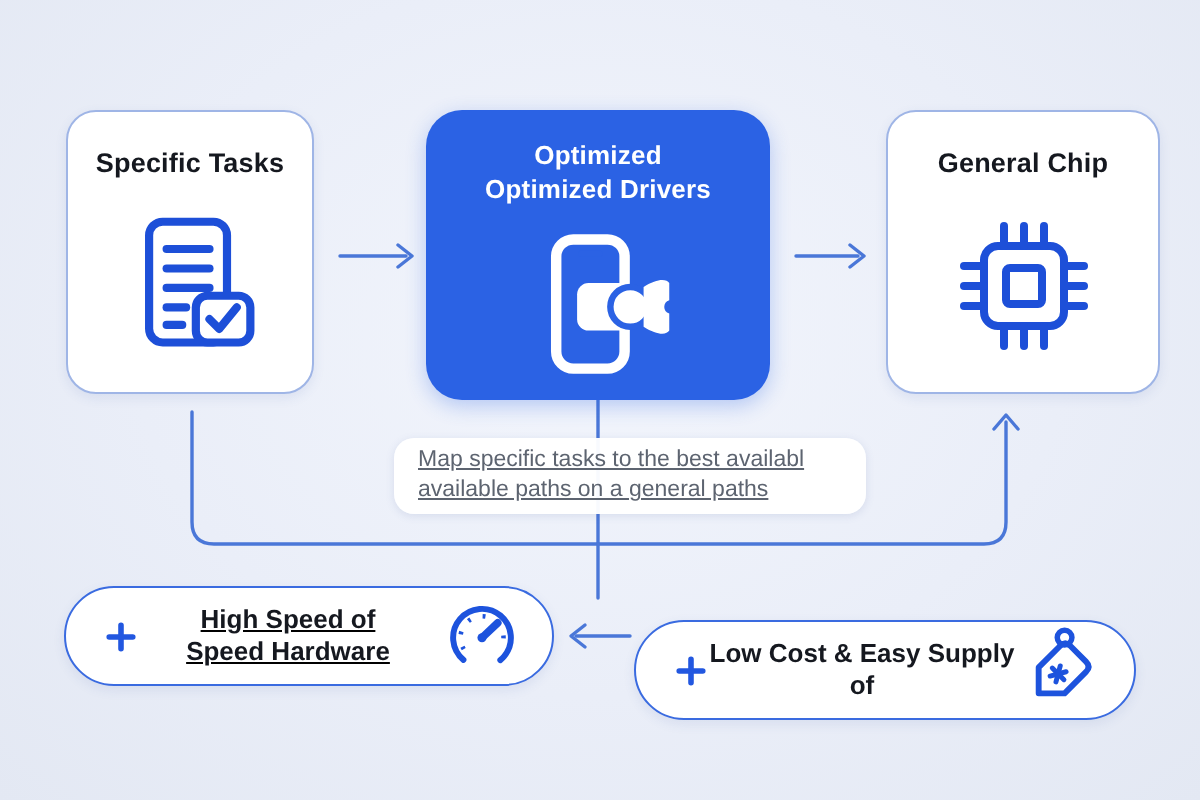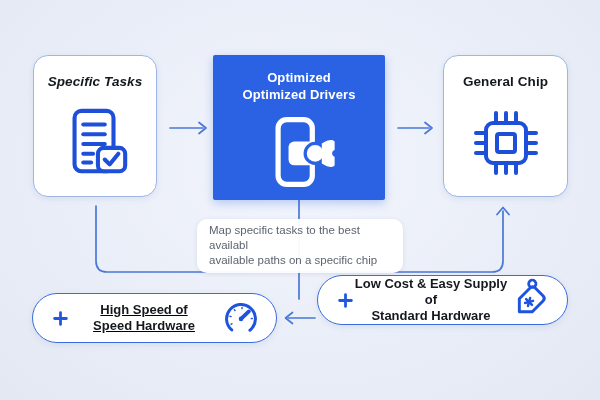--- a/index.html
+++ b/index.html
@@ -65,7 +65,7 @@
     </g>
   </svg>
 
-  <div class="node card" style="left:33px;top:55px;width:124px;height:142px;font-style:italic;">
+  <div class="node card" style="left:33px;top:55px;width:124px;height:142px;">
     <div class="card-title">Specific Tasks</div>
     <div class="icon-wrap">
       <svg width="74" height="78" viewBox="0 0 76 80" fill="none">

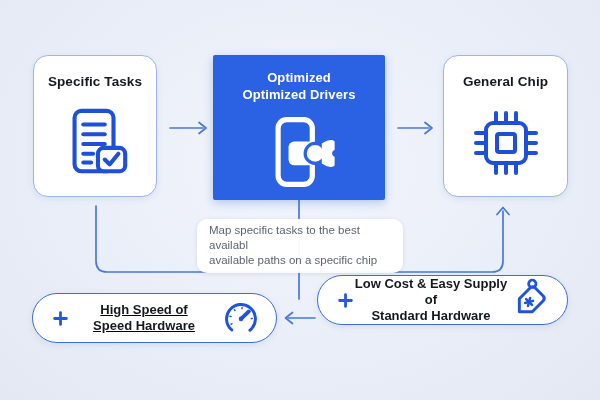--- a/index.html
+++ b/index.html
@@ -18,7 +18,7 @@
     font-size:13.5px;font-weight:700;color:#15181f;margin-top:18px;letter-spacing:.1px;text-align:center;
   }
   .blue-card{
-    background:#2b62e4;border-radius:2px;border:none;
+    background:#2b62e4;border-radius:18px;border:none;
     box-shadow:0 3px 10px rgba(43,98,228,0.30);
   }
   .blue-card .card-title{color:#ffffff;margin-top:15px;line-height:1.3;font-size:13px;}

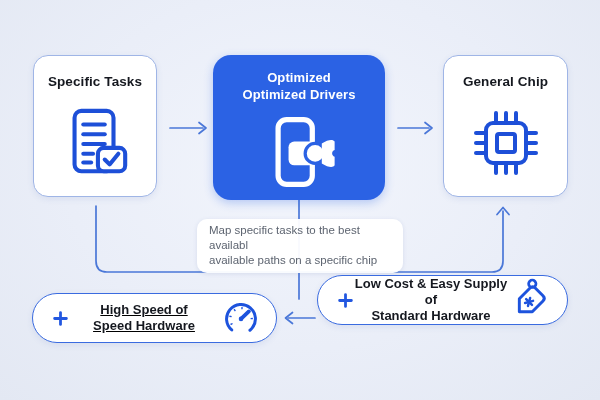--- a/index.html
+++ b/index.html
@@ -99,7 +99,7 @@
     </div>
   </div>
 
-  <div class="node card" style="left:443px;top:55px;width:125px;height:142px;">
+  <div class="node card" style="left:443px;top:55px;width:137px;height:142px;">
     <div class="card-title">General Chip</div>
     <div class="icon-wrap">
       <svg width="72" height="72" viewBox="0 0 72 72" fill="none">

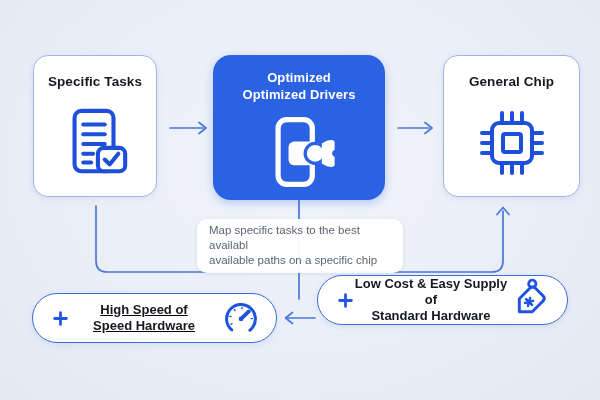--- a/index.html
+++ b/index.html
@@ -123,7 +123,7 @@
     </div>
   </div>
 
-  <div class="caption" style="left:197px;top:219px;width:206px;">
+  <div class="caption" style="left:197px;top:219px;width:236px;text-decoration:underline;">
     <div>Map specific tasks to the best availabl</div>
     <div>available paths on a specific chip</div>
   </div>

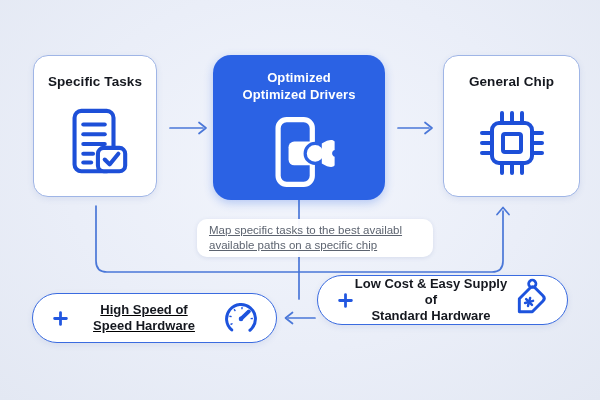--- a/index.html
+++ b/index.html
@@ -125,7 +125,7 @@
 
   <div class="caption" style="left:197px;top:219px;width:236px;text-decoration:underline;">
     <div>Map specific tasks to the best availabl</div>
-    <div>available paths on a specific chip</div>
+    <div>available paths on a general paths</div>
   </div>
 
   <div class="pill" style="left:32px;top:293px;width:245px;text-decoration:underline;">

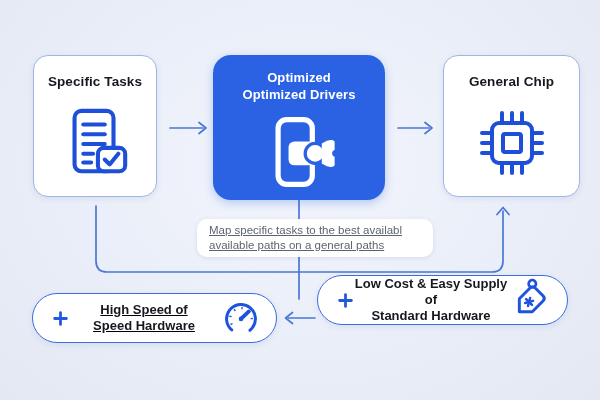--- a/index.html
+++ b/index.html
@@ -144,7 +144,7 @@
     </svg>
   </div>
 
-  <div class="pill" style="left:317px;top:275px;width:251px;">
+  <div class="pill" style="left:317px;top:310px;width:251px;">
     <svg class="plus" viewBox="0 0 14 14">
       <path d="M7,1.5 V12.5 M1.5,7 H12.5" stroke="#2257e0" stroke-width="2.6" stroke-linecap="round"></path>
     </svg>

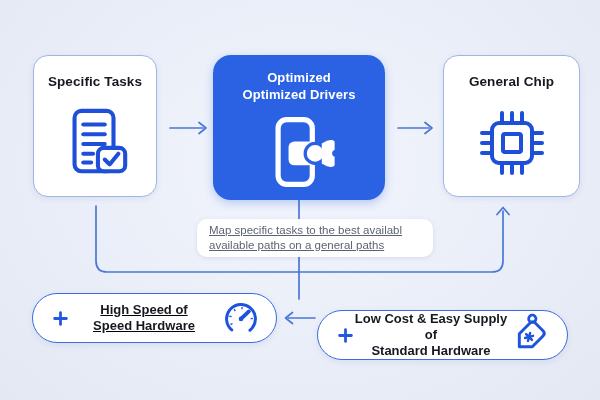--- a/index.html
+++ b/index.html
@@ -150,7 +150,6 @@
     </svg>
     <div class="pill-text">
       <div>Low Cost &amp; Easy Supply of</div>
-      <div>Standard Hardware</div>
     </div>
     <svg class="side-icon" width="44" height="44" viewBox="0 0 48 48" fill="none">
       <g transform="rotate(-45 24 24)" stroke="#1d53dd" stroke-linejoin="round" stroke-linecap="round" fill="none">

